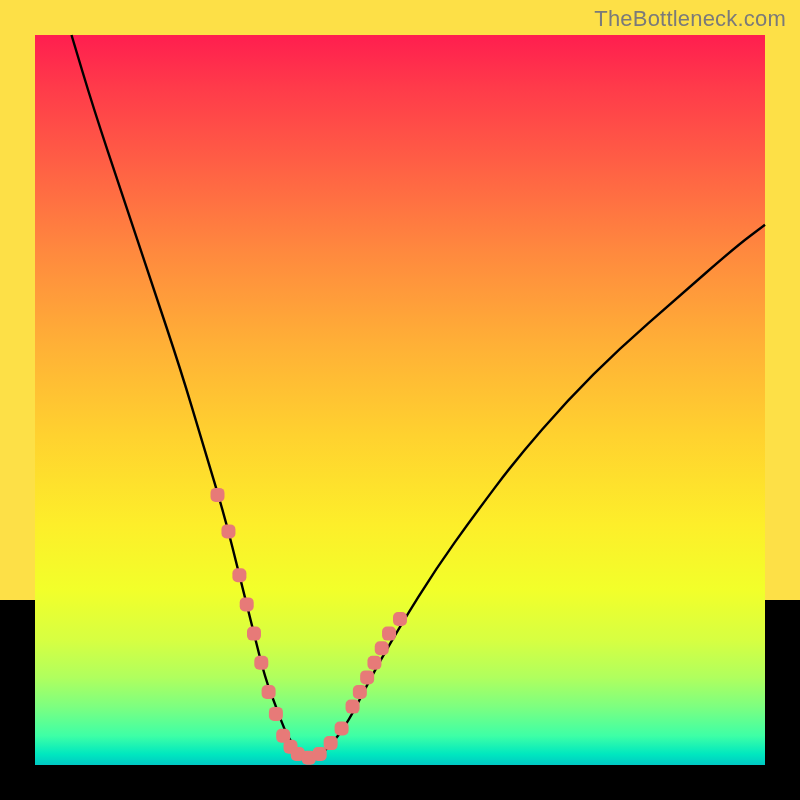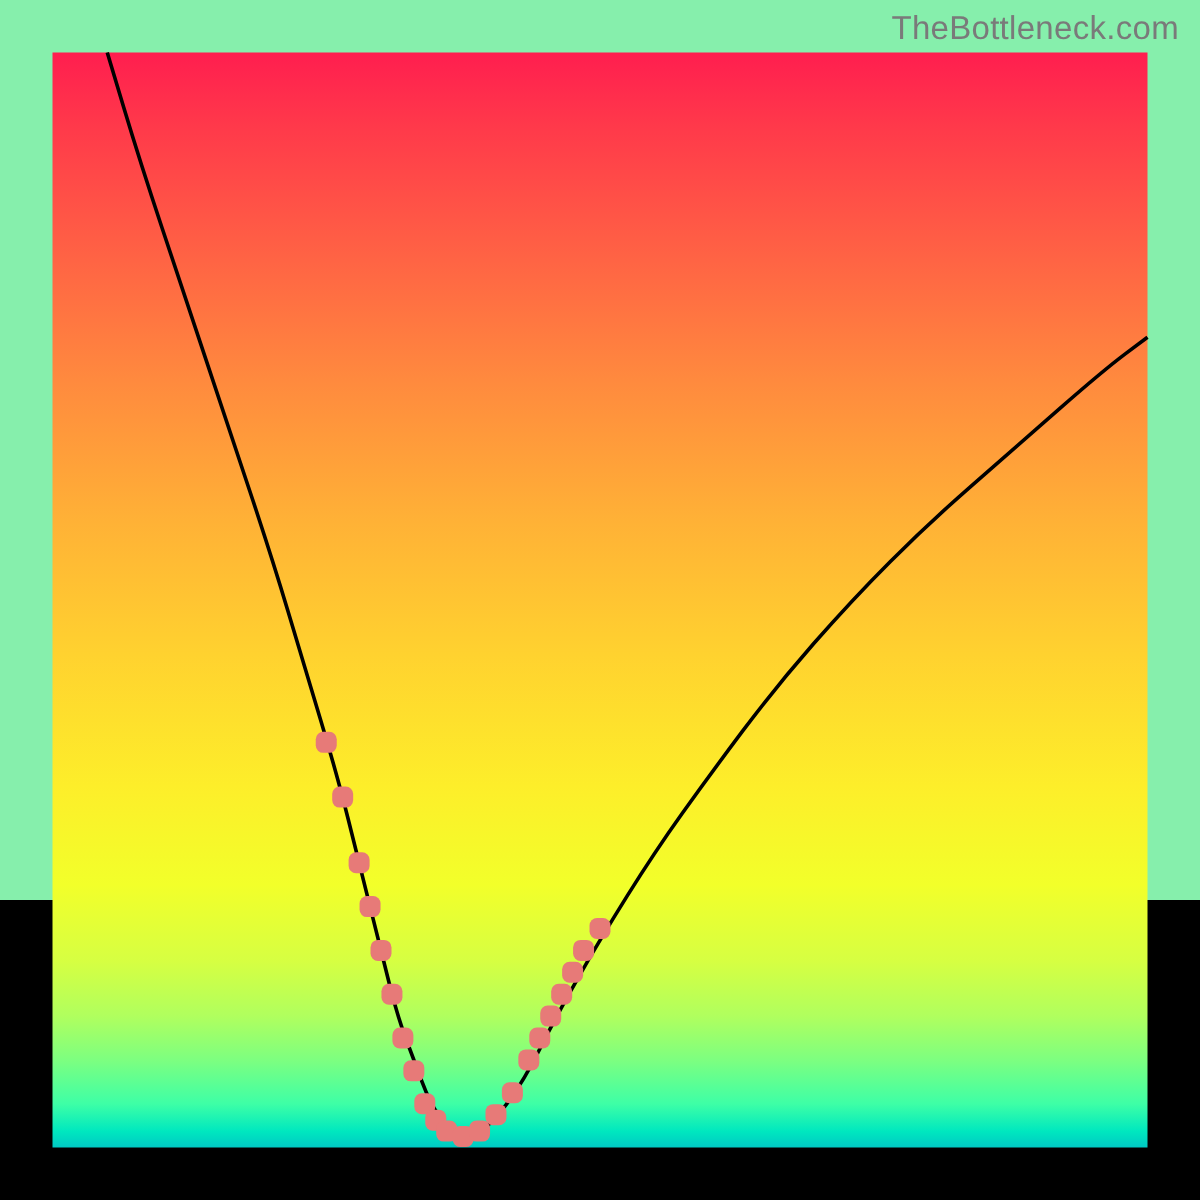--- a/index.html
+++ b/index.html
@@ -15,7 +15,7 @@
     position: relative;
     width: 800px;
     height: 600px;
-    background: #86efac;
+    background: #fde047;
   }
   .plot-area {
     position: absolute;

